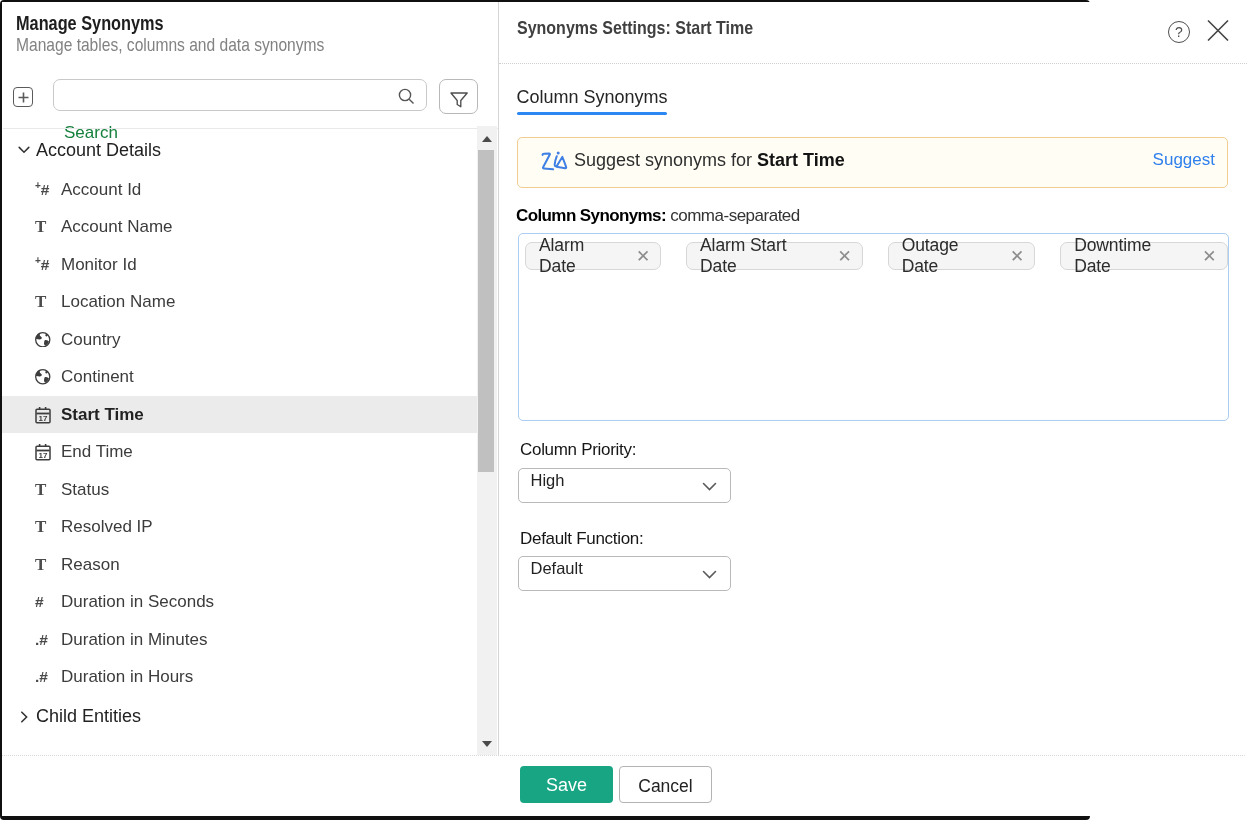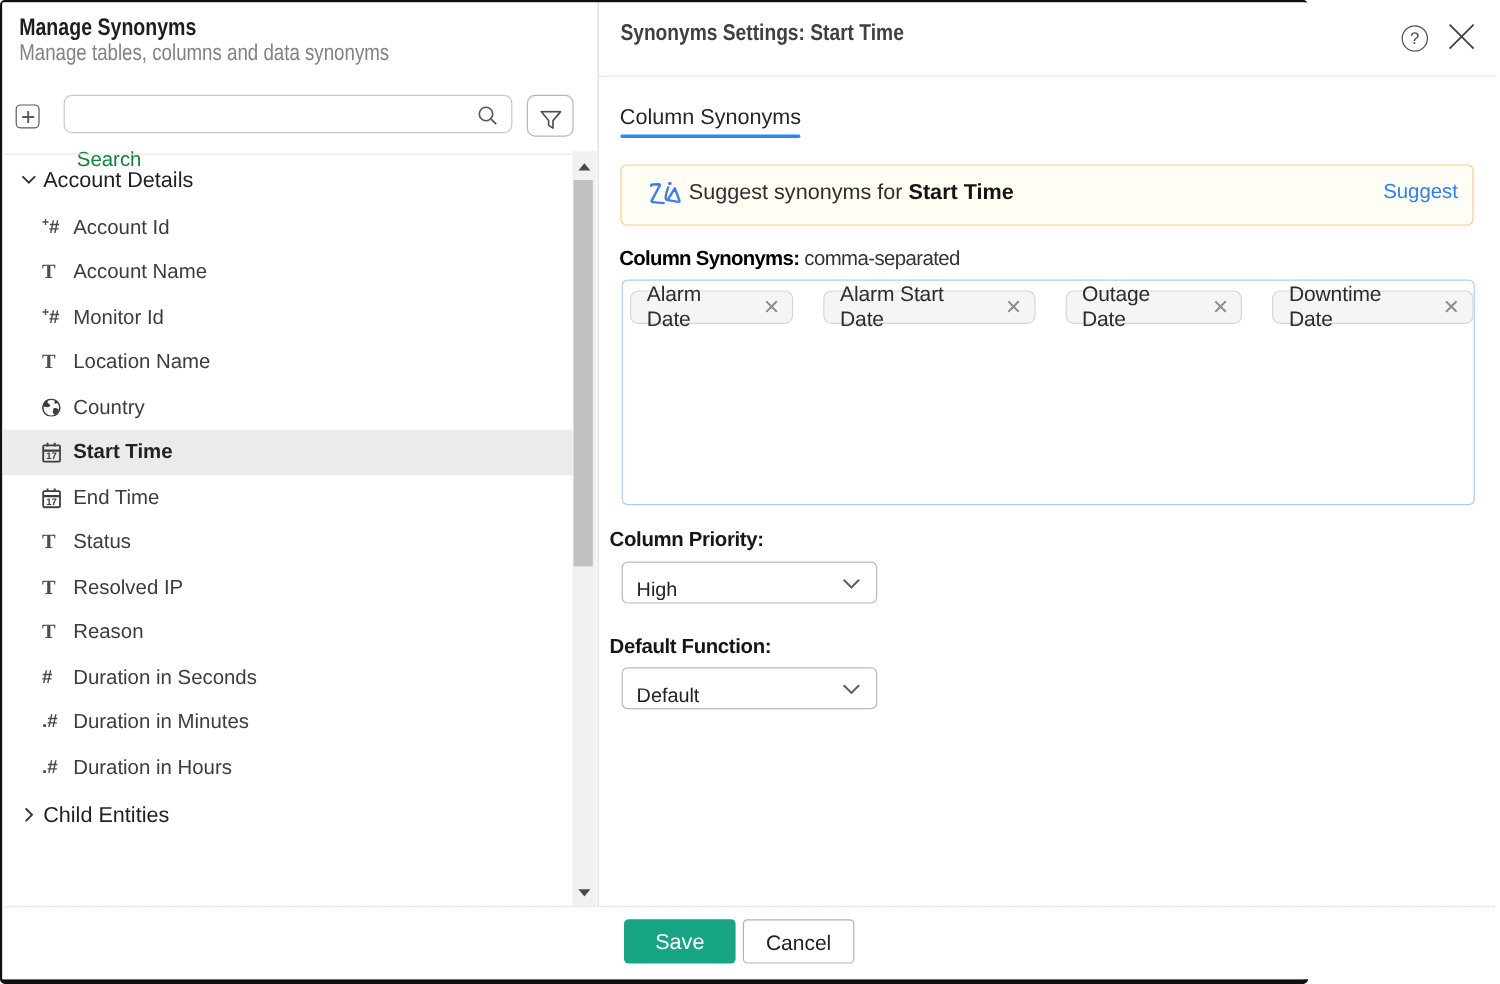--- a/index.html
+++ b/index.html
@@ -145,6 +145,17 @@
       </span>
           <span class="it">Country</span>
         </div>
+      <div class="irow">
+          <span class="ic">
+        <svg width="15.5" height="15.5" viewBox="0 0 16 16">
+              <circle cx="8" cy="8" r="7.3" stroke="#3d3d3d" stroke-width="1.35" fill="none"></circle>
+              <path d="M6.2 0.9C4.3 2.1 4.6 3.9 6 4.6c1.5.7 1.5 2.2-.3 2.9-1.9.7-3-.6-4.6-.2L1 5l2-3.2z" fill="#3d3d3d"></path>
+              <path d="M10.3 8.3c1.7-.5 3.4.4 4.1 1.6-.8 2.1-2.2 3.7-3.5 4.3-.9-1-1.8-1.4-1.6-2.7.2-1.2.4-2.9 1-3.2z" fill="#3d3d3d"></path>
+              <path d="M12.6 1.9c.9 1.1.8 2-.2 2.5-1 .5-2-.1-1.7-1.3.3-1 1.1-1.5 1.9-1.2z" fill="#3d3d3d"></path>
+            </svg>
+      </span>
+          <span class="it">Continent</span>
+        </div>
       <div class="irow sel">
           <span class="ic">
         <svg width="16" height="18" viewBox="0 0 16 18">

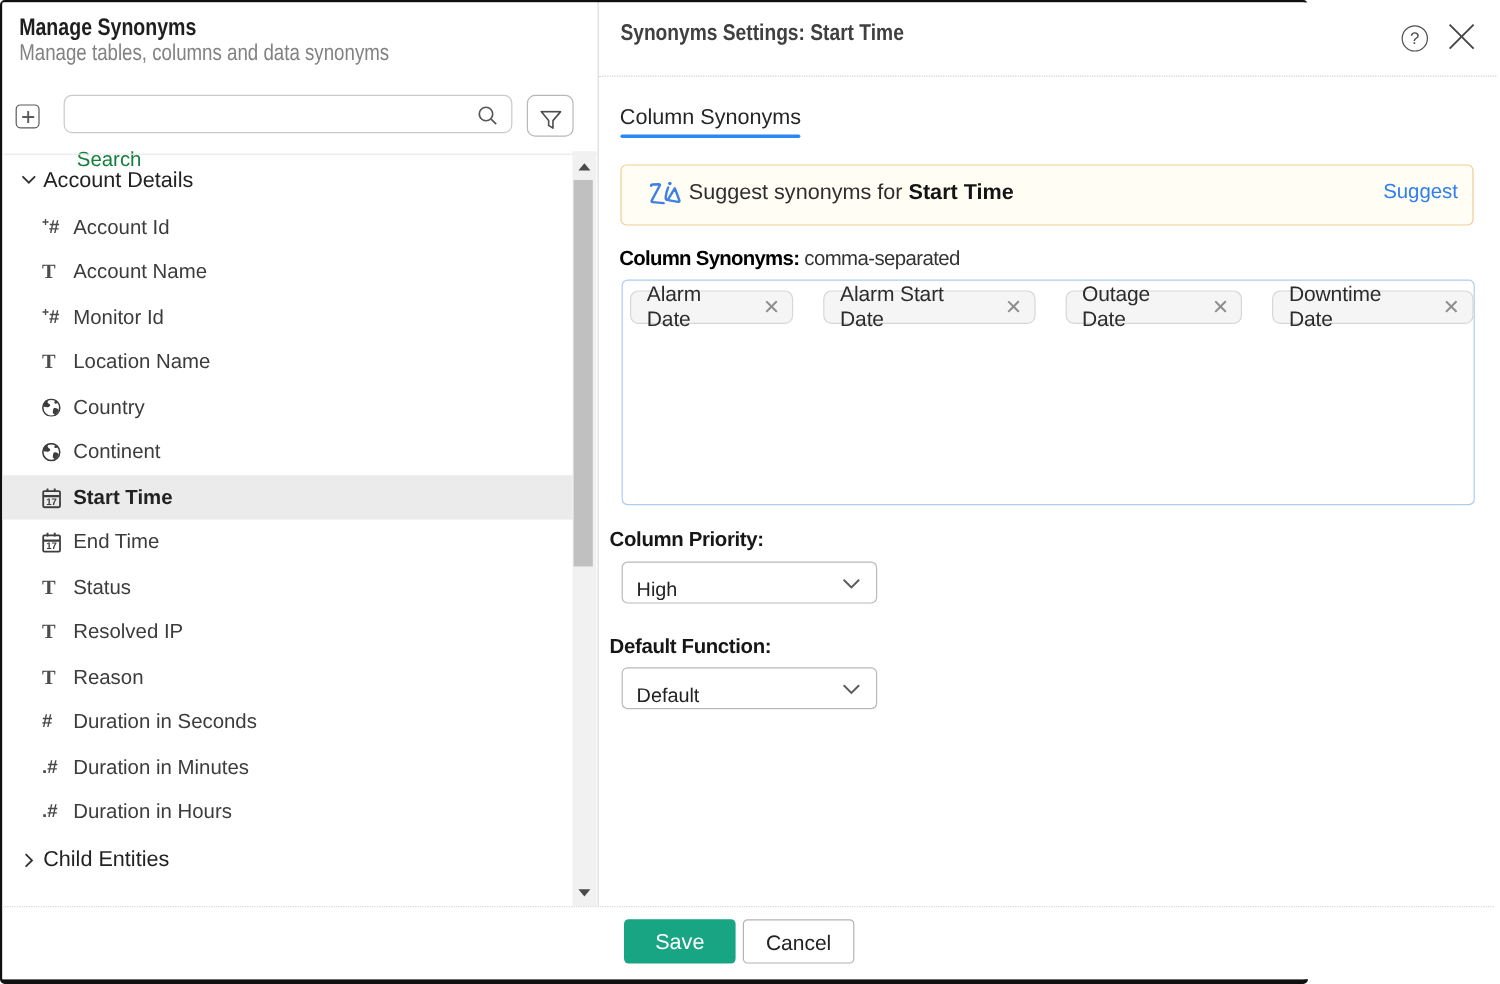--- a/index.html
+++ b/index.html
@@ -67,7 +67,7 @@
 .chip { height:28px; background:#f5f5f5; border:1px solid #d7d7d7; border-radius:7px;
   display:flex; align-items:center; padding:0 10px 0 13px; font-size:17.5px; letter-spacing:-0.1px; color:#2c2c2c; }
 .chip .x { margin-left:12px; color:#8d8d8d; font-size:17px; }
-.flabel { position:absolute; left:9px; font-size:17px; font-weight:bold; color:#161616; letter-spacing:-0.3px; }
+.flabel { position:absolute; left:21px; font-size:17px; font-weight:normal; color:#161616; letter-spacing:-0.3px; }
 .dd { position:absolute; left:19px; width:213px; height:35px; border:1px solid #b9b9b9;
   border-radius:5px; font-size:16.5px; color:#222; }
 .dd .dt { position:absolute; left:11.5px; top:14px; }

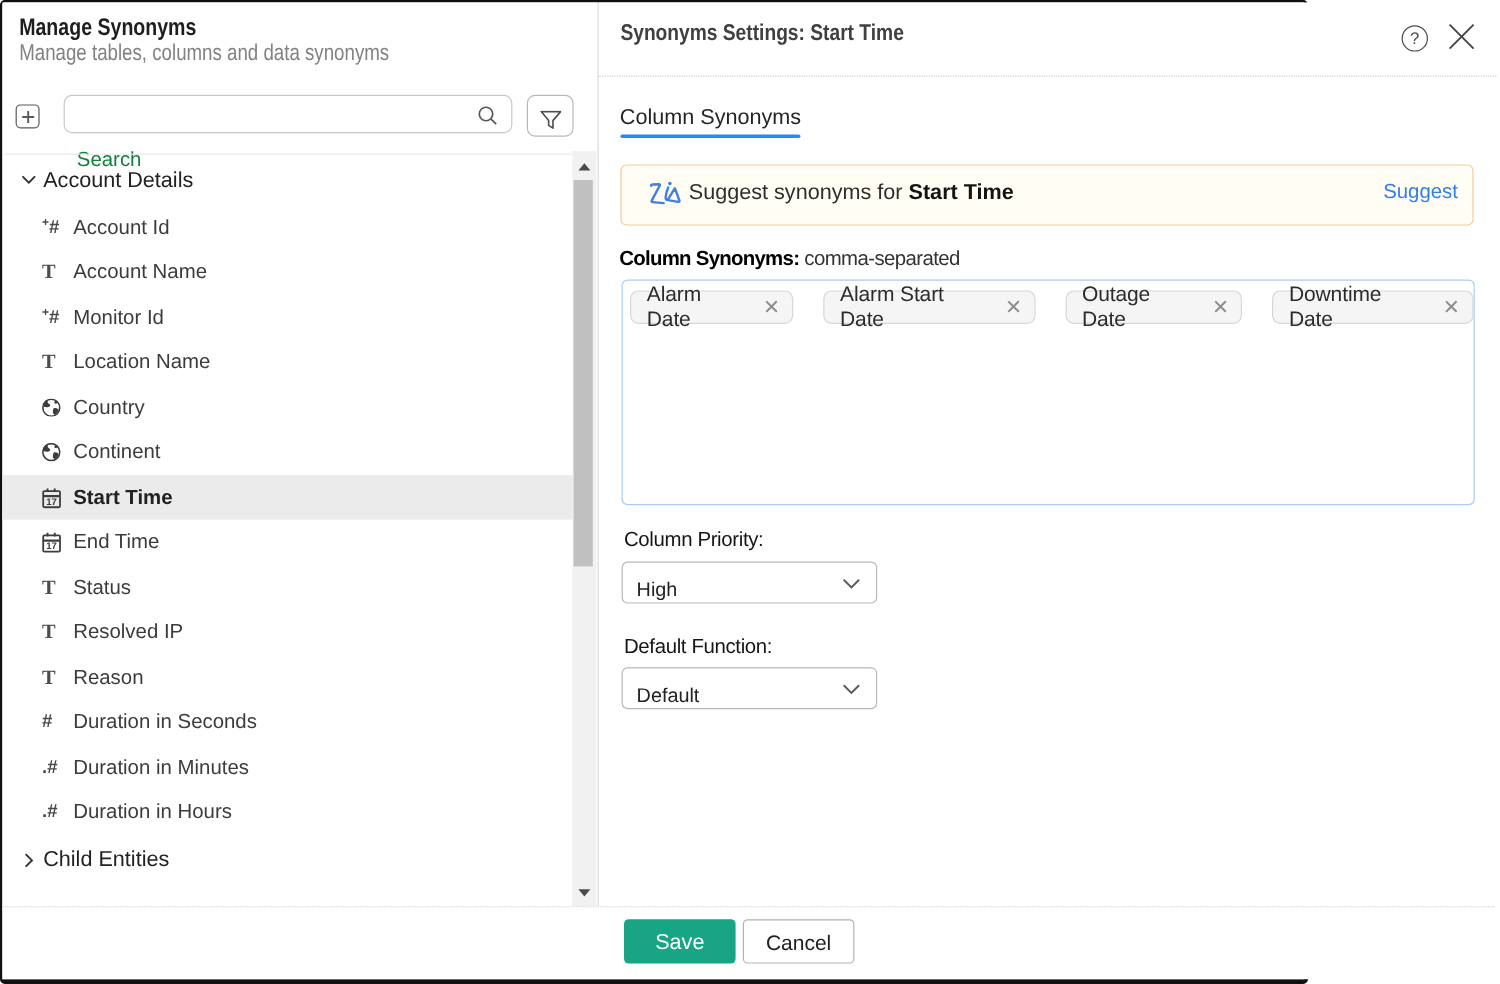--- a/index.html
+++ b/index.html
@@ -70,7 +70,7 @@
 .flabel { position:absolute; left:21px; font-size:17px; font-weight:normal; color:#161616; letter-spacing:-0.3px; }
 .dd { position:absolute; left:19px; width:213px; height:35px; border:1px solid #b9b9b9;
   border-radius:5px; font-size:16.5px; color:#222; }
-.dd .dt { position:absolute; left:11.5px; top:14px; }
+.dd .dt { position:absolute; left:11.5px; top:2px; }
 .dd svg { position:absolute; right:13px; top:13px; }
 
 #footer { position:absolute; left:0; top:753px; width:1243px; height:61px; border-top:1px dotted #d8d8d8; background:#fff; }

